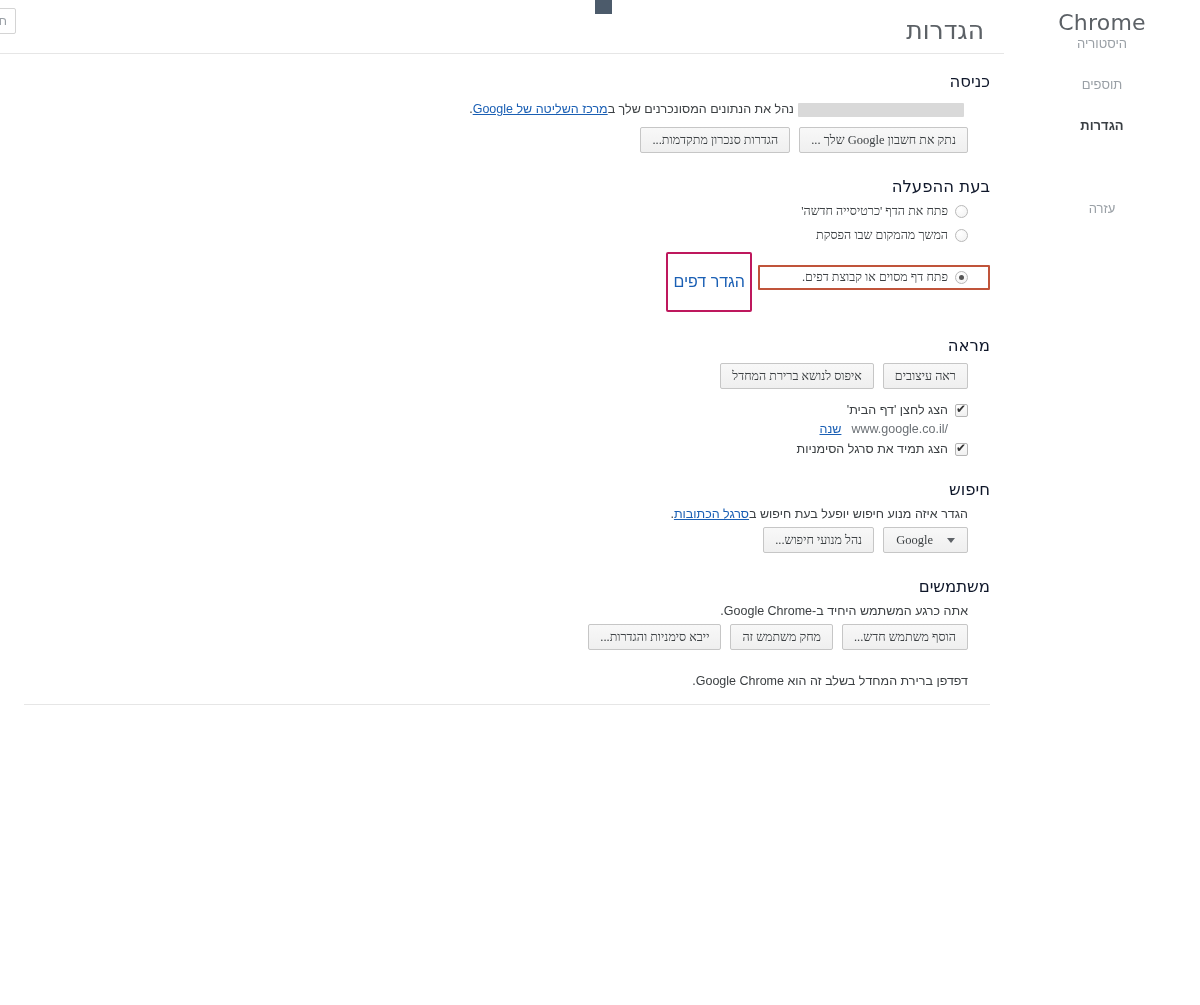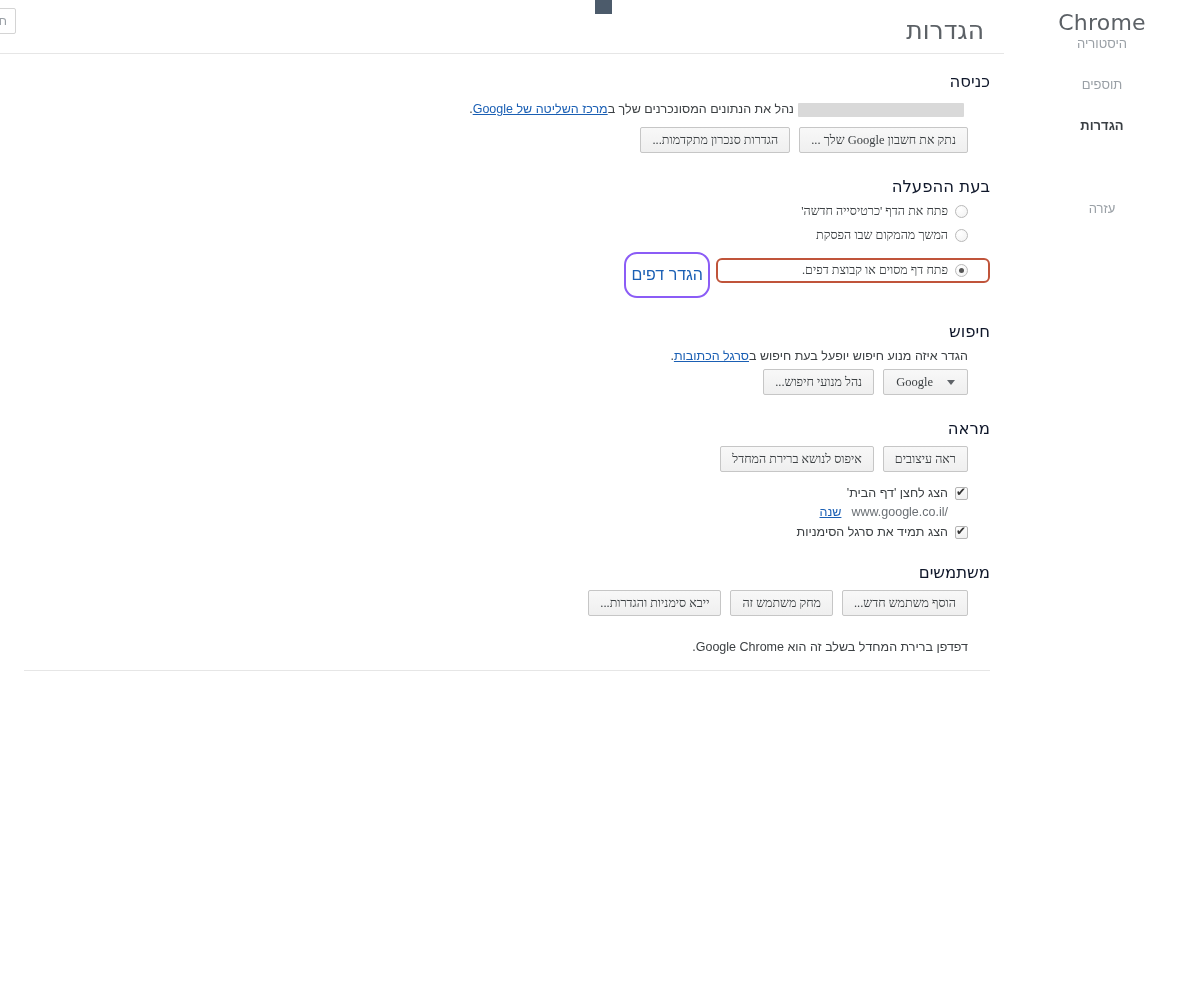--- a/index.html
+++ b/index.html
@@ -240,9 +240,9 @@
   }
   .radio-label { cursor: default; }
   .hl-box-strong {
-    border: 2px solid #8b5cf6;
-    padding: 12px 5px;
-    border-radius: 13px;
+    border: 2px solid #be185d;
+    padding: 19px 5px;
+    border-radius: 2px;
     display: inline-block;
   }
 

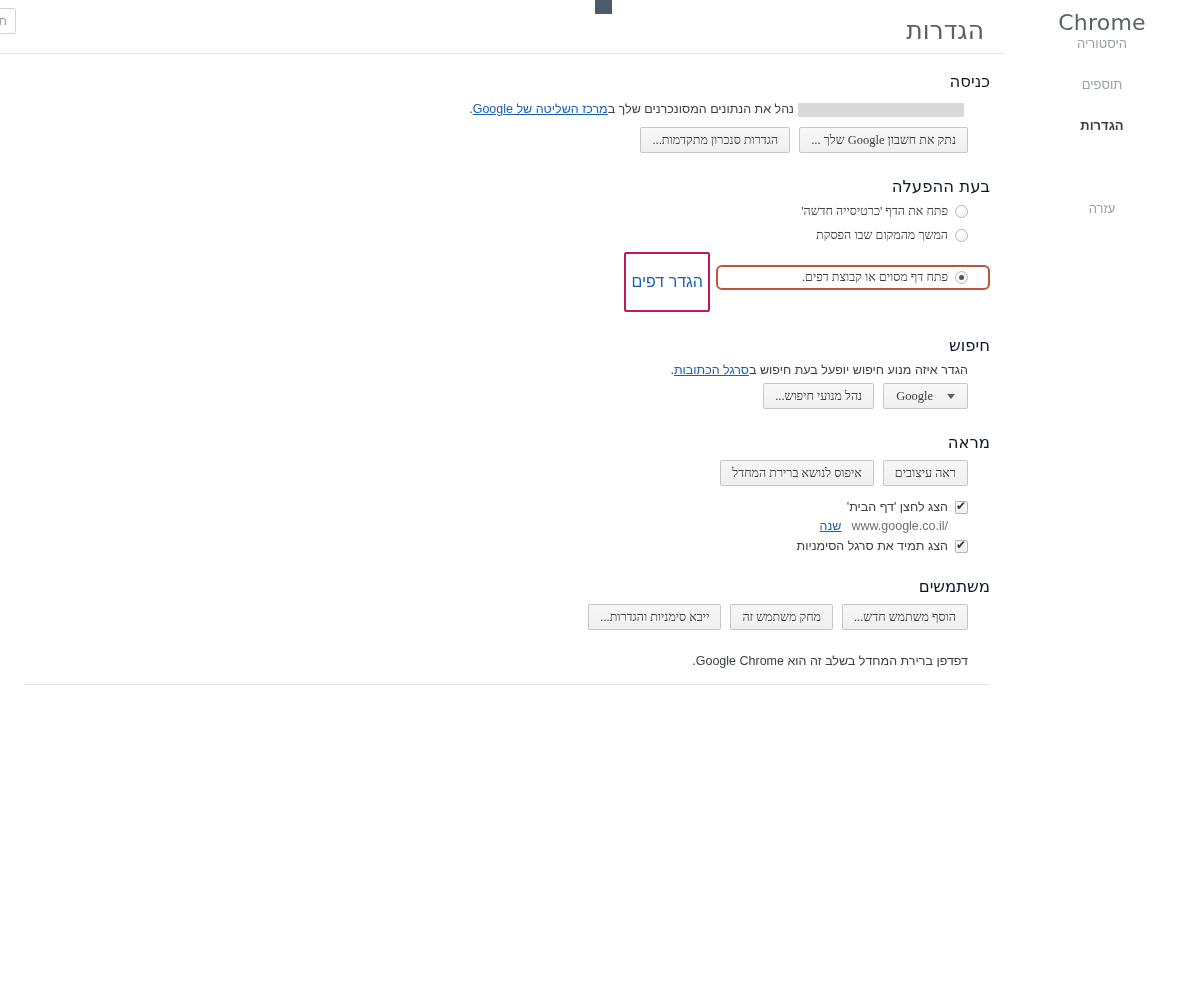--- a/index.html
+++ b/index.html
@@ -248,11 +248,11 @@
 
   .radio-row.highlighted {
     border: 2px solid #c0543a;
-    border-radius: 6px;
+    border-radius: 1px;
     padding: 3px 20px 3px 10px;
     margin-right: 0;
     margin-bottom: 9px;
-    width: 274px;
+    width: 232px;
     box-sizing: border-box;
     justify-content: flex-start;
   }

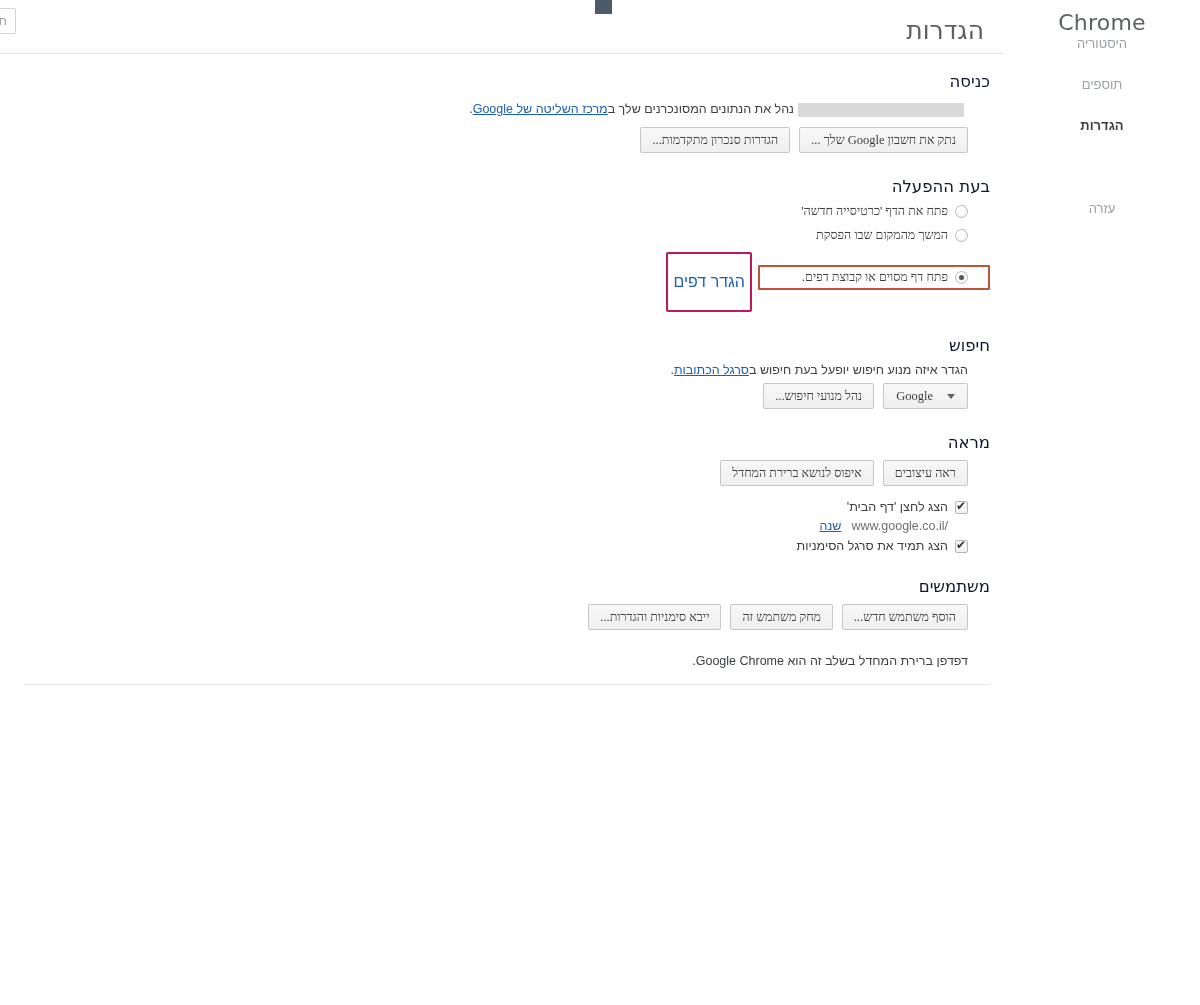--- a/index.html
+++ b/index.html
@@ -378,6 +378,29 @@
       </section>
 
       <section class="section spaced">
+        <h2 class="section-title">מראה</h2>
+        <div class="btn-row">
+          <button class="btn">ראה עיצובים</button>
+          <button class="btn">איפוס לנושא ברירת המחדל</button>
+        </div>
+
+        <div class="check-row" style="margin-top:14px;">
+          <span class="checkbox checked"></span>
+          <span>הצג לחצן 'דף הבית'</span>
+        </div>
+
+        <div class="url-row">
+          <a class="link">שנה</a>
+          <span class="url-text ltr">www.google.co.il/</span>
+        </div>
+
+        <div class="check-row">
+          <span class="checkbox checked"></span>
+          <span>הצג תמיד את סרגל הסימניות</span>
+        </div>
+      </section>
+
+      <section class="section spaced">
         <h2 class="section-title">חיפוש</h2>
         <div class="desc"><span>הגדר איזה מנוע חיפוש יופעל בעת חיפוש ב</span><a class="link">סרגל הכתובות</a><span>.</span>
         </div>
@@ -391,29 +414,6 @@
       </section>
 
       <section class="section spaced">
-        <h2 class="section-title">מראה</h2>
-        <div class="btn-row">
-          <button class="btn">ראה עיצובים</button>
-          <button class="btn">איפוס לנושא ברירת המחדל</button>
-        </div>
-
-        <div class="check-row" style="margin-top:14px;">
-          <span class="checkbox checked"></span>
-          <span>הצג לחצן 'דף הבית'</span>
-        </div>
-
-        <div class="url-row">
-          <a class="link">שנה</a>
-          <span class="url-text ltr">www.google.co.il/</span>
-        </div>
-
-        <div class="check-row">
-          <span class="checkbox checked"></span>
-          <span>הצג תמיד את סרגל הסימניות</span>
-        </div>
-      </section>
-
-      <section class="section spaced">
         <h2 class="section-title">משתמשים</h2>
         <div class="btn-row">
           <button class="btn">הוסף משתמש חדש...</button>

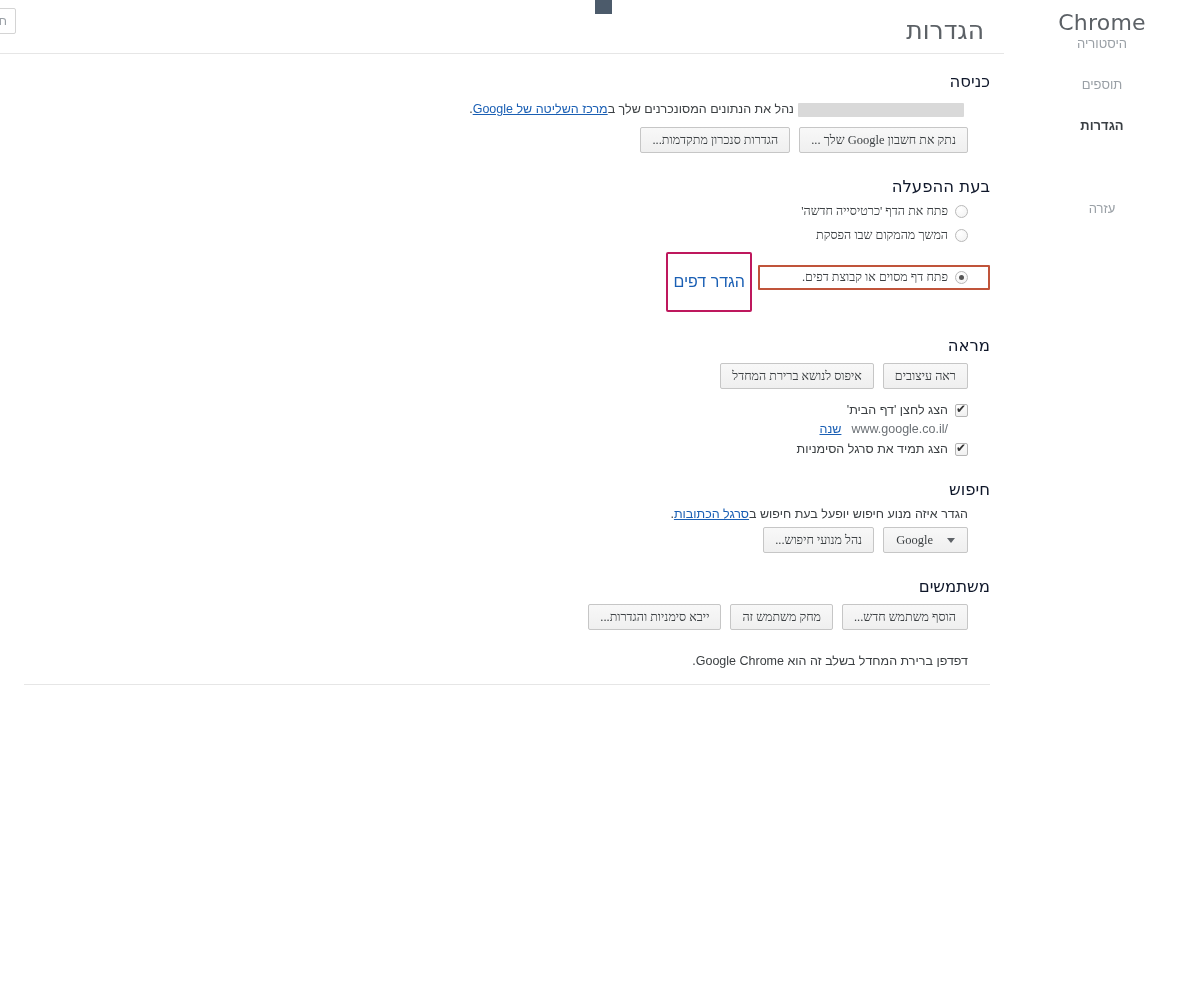--- a/index.html
+++ b/index.html
@@ -415,6 +415,7 @@
 
       <section class="section spaced">
         <h2 class="section-title">משתמשים</h2>
+        <div class="desc">אתה כרגע המשתמש היחיד ב-Google Chrome.</div>
         <div class="btn-row">
           <button class="btn">הוסף משתמש חדש...</button>
           <button class="btn">מחק משתמש זה</button>

